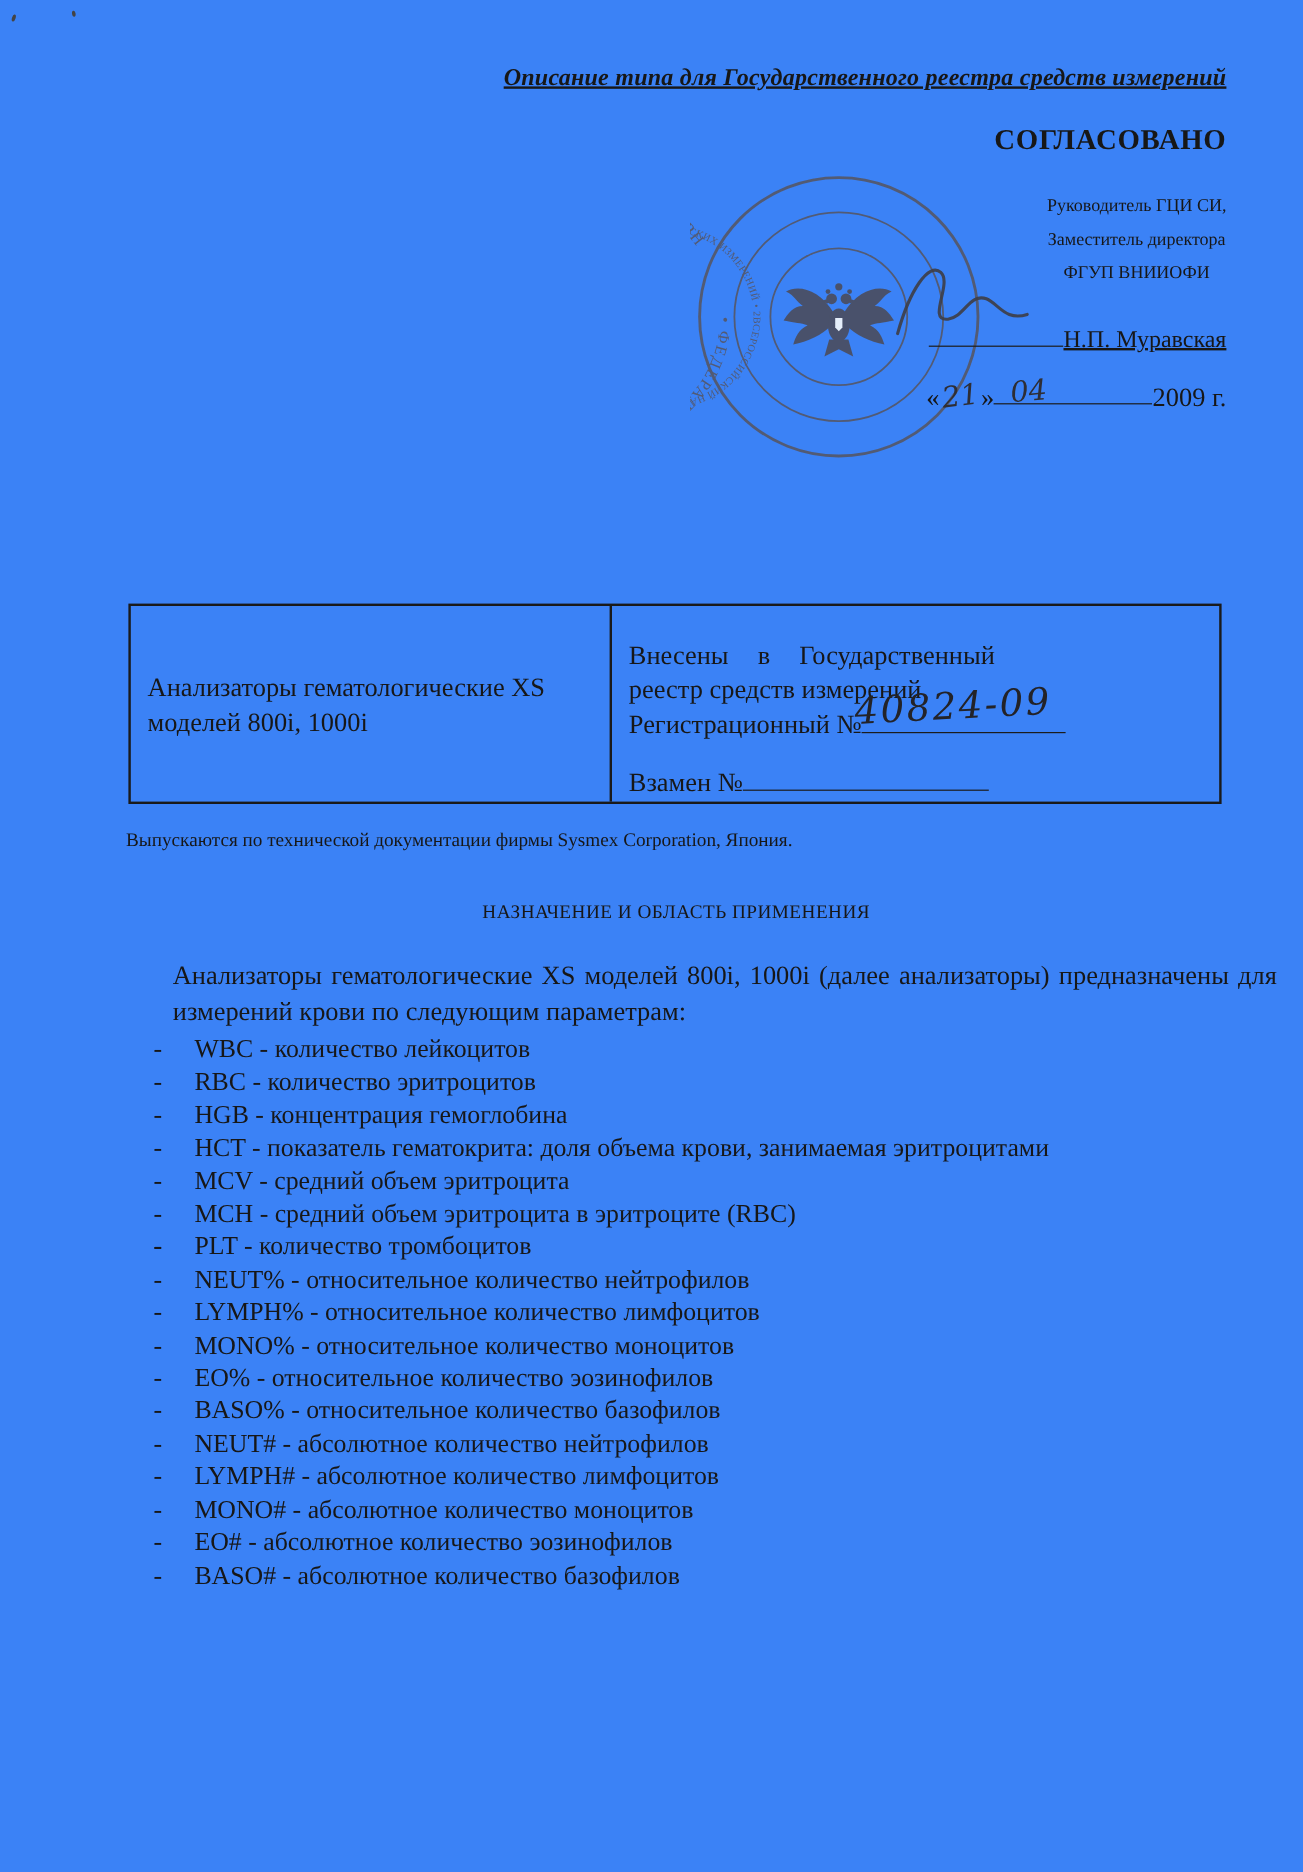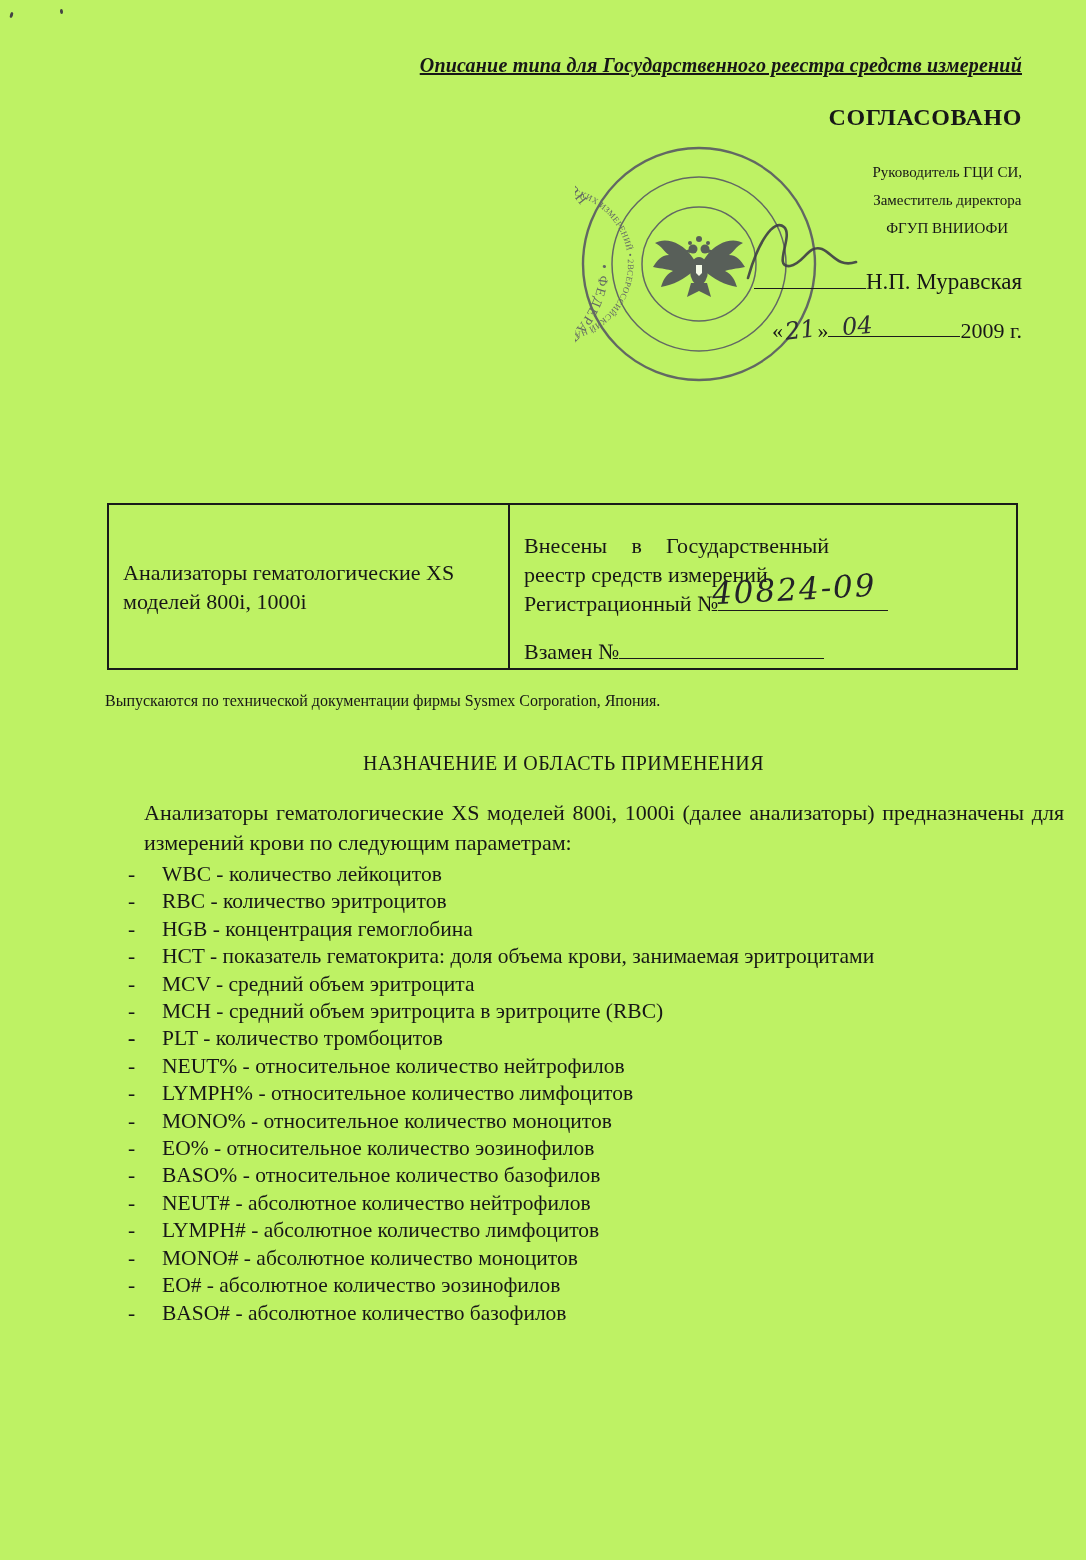--- a/index.html
+++ b/index.html
@@ -5,7 +5,7 @@
   html,body{margin:0;padding:0;background:#e8e8e8;}
   .page{
     position:relative;width:1086px;height:1560px;margin:0 auto;
-    background:#bef264;color:#171717;
+    background:#3b82f6;color:#171717;
     font-family:"Liberation Serif","DejaVu Serif",serif;
     overflow:hidden;
   }

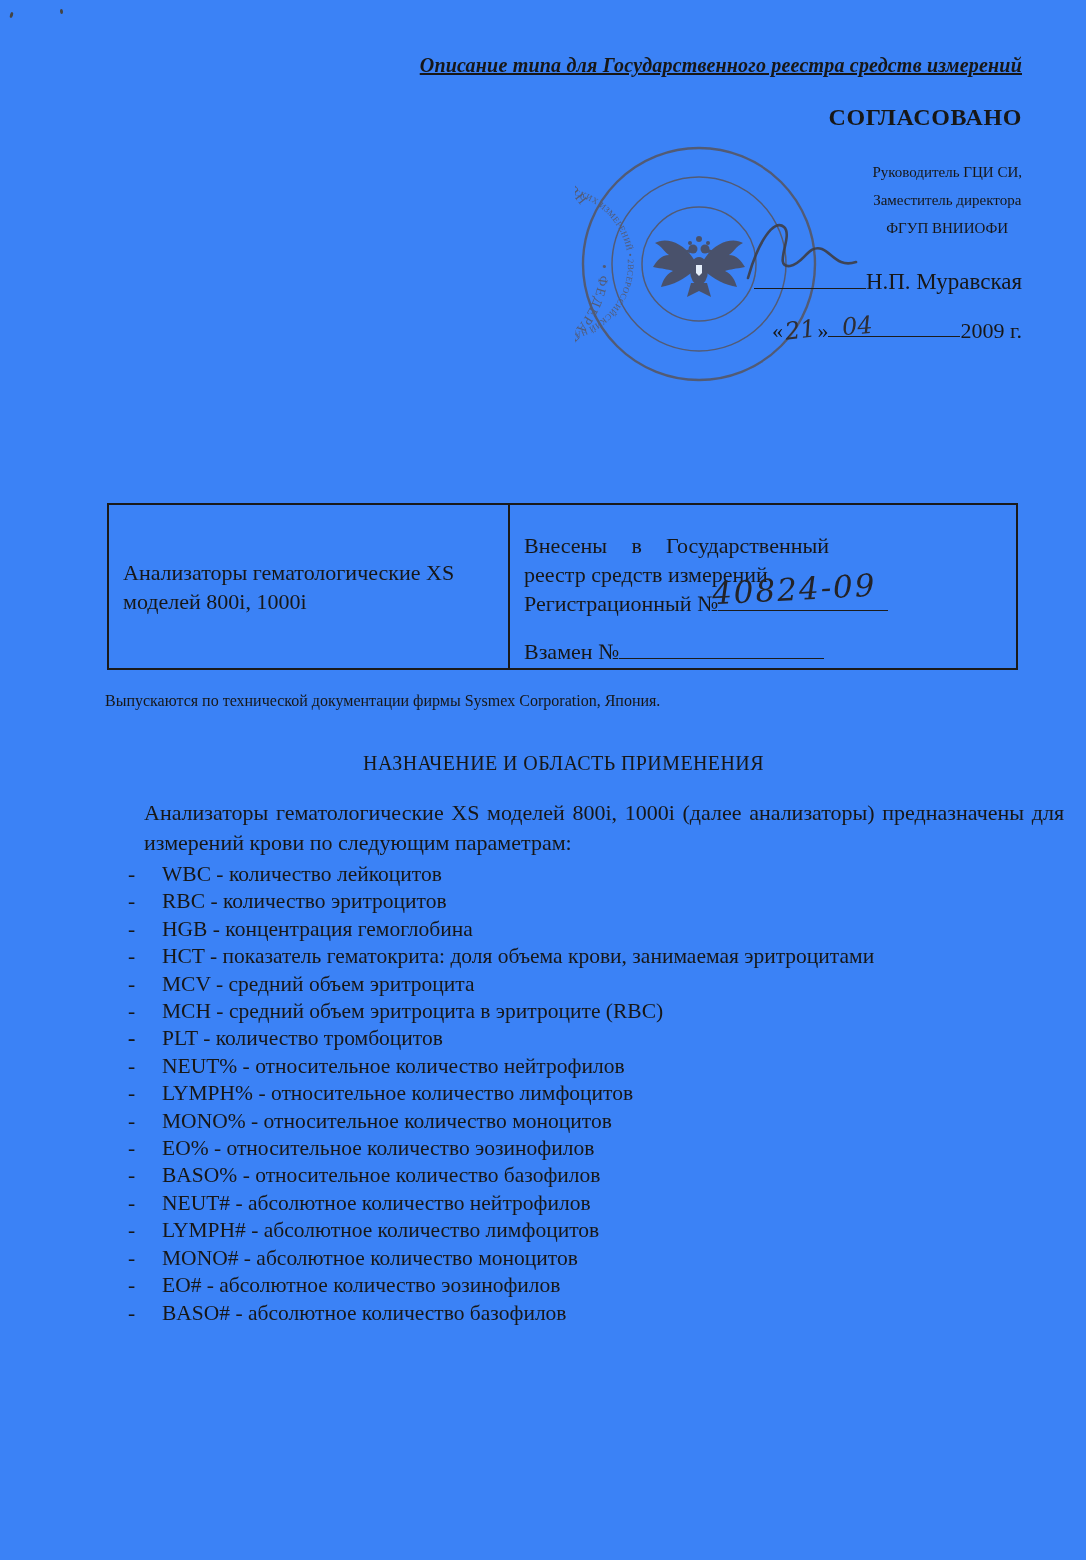--- a/index.html
+++ b/index.html
@@ -24,7 +24,7 @@
   .stamp{position:absolute;left:575px;top:140px;width:248px;height:248px;opacity:0.88;}
   .signature{position:absolute;left:738px;top:212px;width:130px;height:95px;opacity:0.9;}
 
-  .sign-line{position:absolute;top:268px;right:64px;font-size:23px;}
+  .sign-line{position:absolute;top:268px;right:64px;font-size:20px;text-decoration:underline;}
   .date-line{position:absolute;top:316px;right:64px;font-size:22px;}
 
   .blank{display:inline-block;border-bottom:1.6px solid #1c1c1c;height:20px;vertical-align:baseline;}

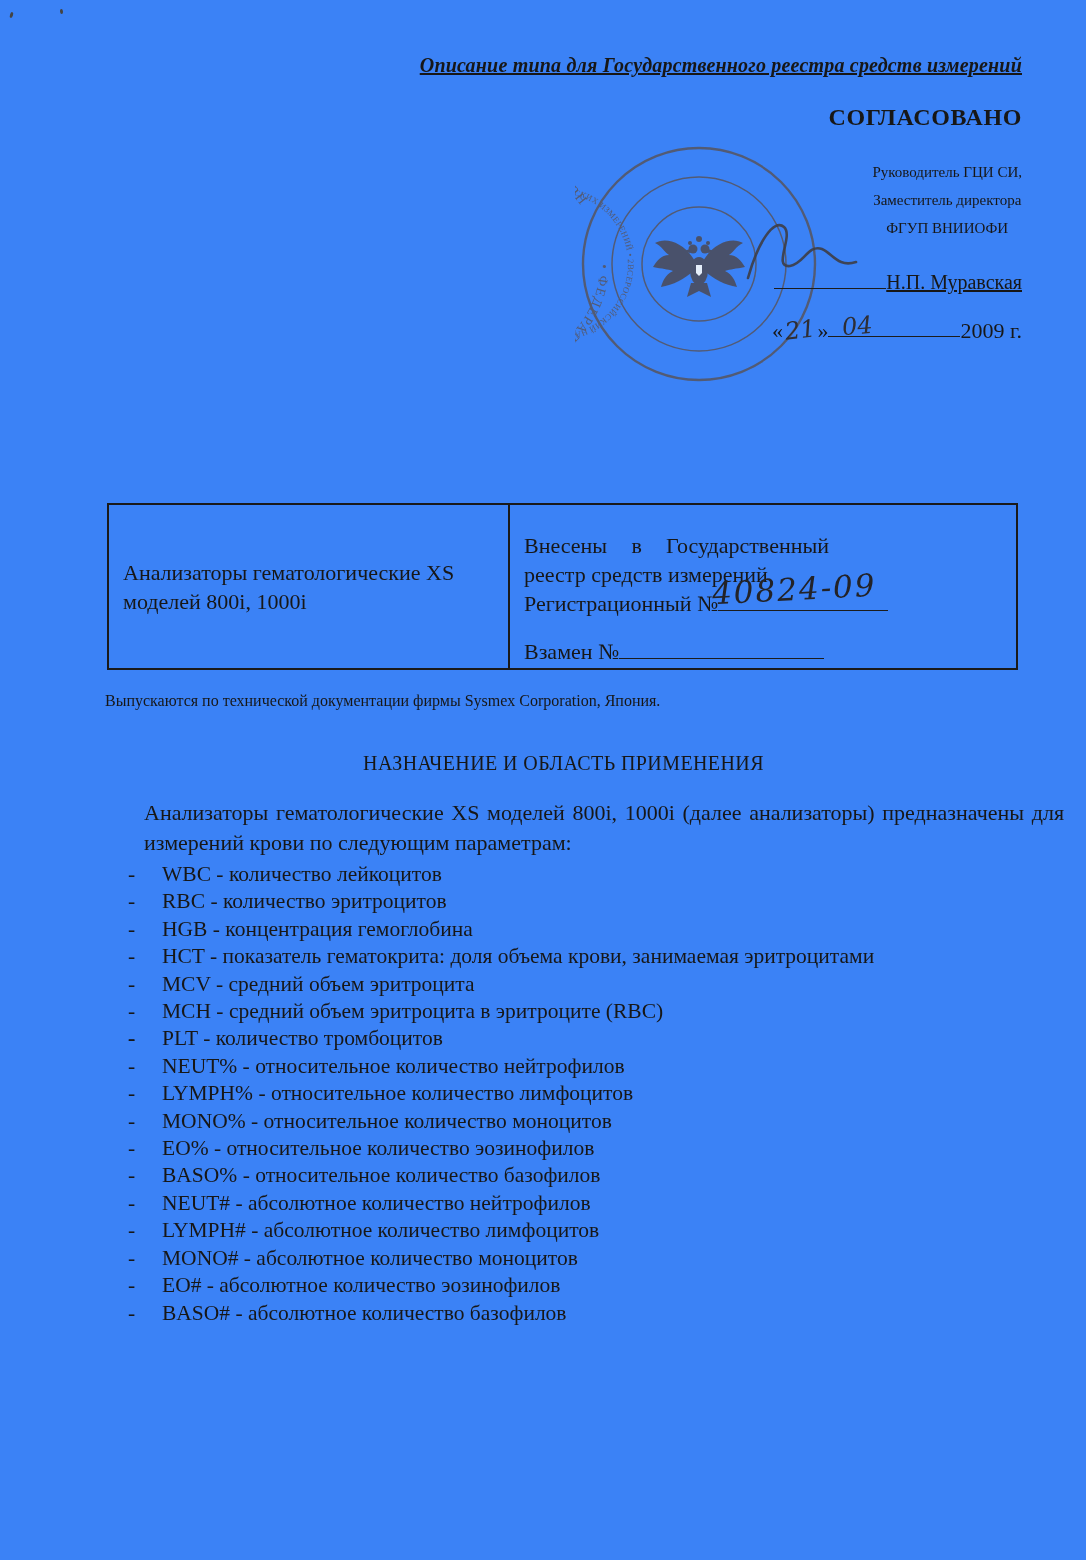--- a/index.html
+++ b/index.html
@@ -54,7 +54,7 @@
   .rt-replace{margin-top:19px;}
 
   .issued{position:absolute;left:105px;top:692px;font-size:16px;}
-  .section-title{position:absolute;left:105px;top:752px;width:917px;text-align:center;font-size:20px;letter-spacing:0.4px;}
+  .section-title{position:absolute;left:105px;top:752px;width:917px;text-align:center;font-size:16px;letter-spacing:0.4px;}
   .intro{position:absolute;left:105px;top:798px;width:920px;font-size:22px;line-height:29.5px;text-align:justify;margin-left:39px;}
 
   .params{position:absolute;left:105px;top:861px;width:932px;margin:0;padding:0;list-style:none;font-size:21.5px;line-height:27.4px;}

